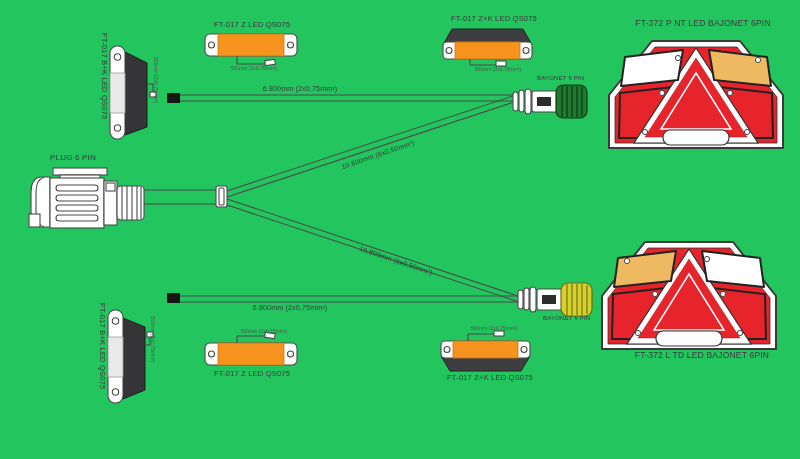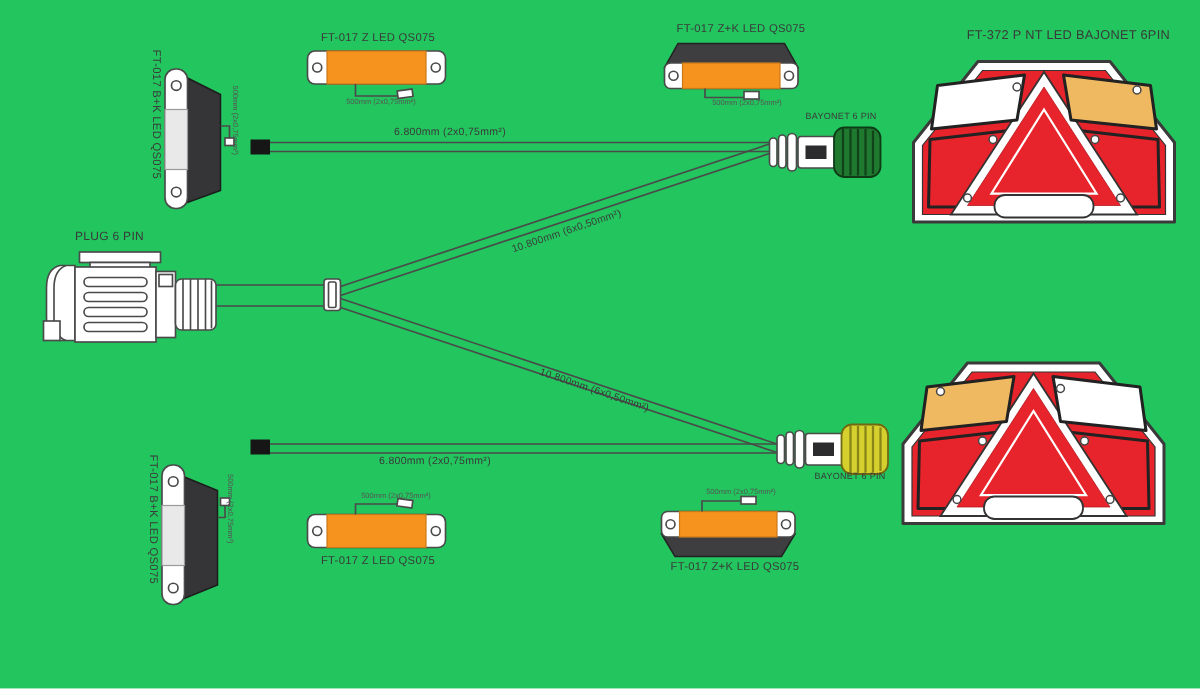--- a/index.html
+++ b/index.html
@@ -171,7 +171,7 @@
 <div class="lbl tiny ctr" style="left:462px;top:67px;width:72px;">500mm (2x0,75mm²)</div>
 
 <div class="lbl" style="left:537px;top:75px;width:52px;font-size:6px;">BAYONET 6 PIN</div>
-<div class="lbl ctr" style="left:626px;top:19px;width:154px;font-size:8.5px;text-align:right;">FT-372 P NT LED BAJONET 6PIN</div>
+<div class="lbl ctr" style="left:626px;top:19px;width:154px;font-size:8.5px;">FT-372 P NT LED BAJONET 6PIN</div>
 
 <div class="lbl ctr" style="left:245px;top:85px;width:110px;font-size:7px;">6.800mm (2x0,75mm²)</div>
 <div class="lbl" style="left:50px;top:153px;width:70px;font-size:8px;">PLUG 6 PIN</div>

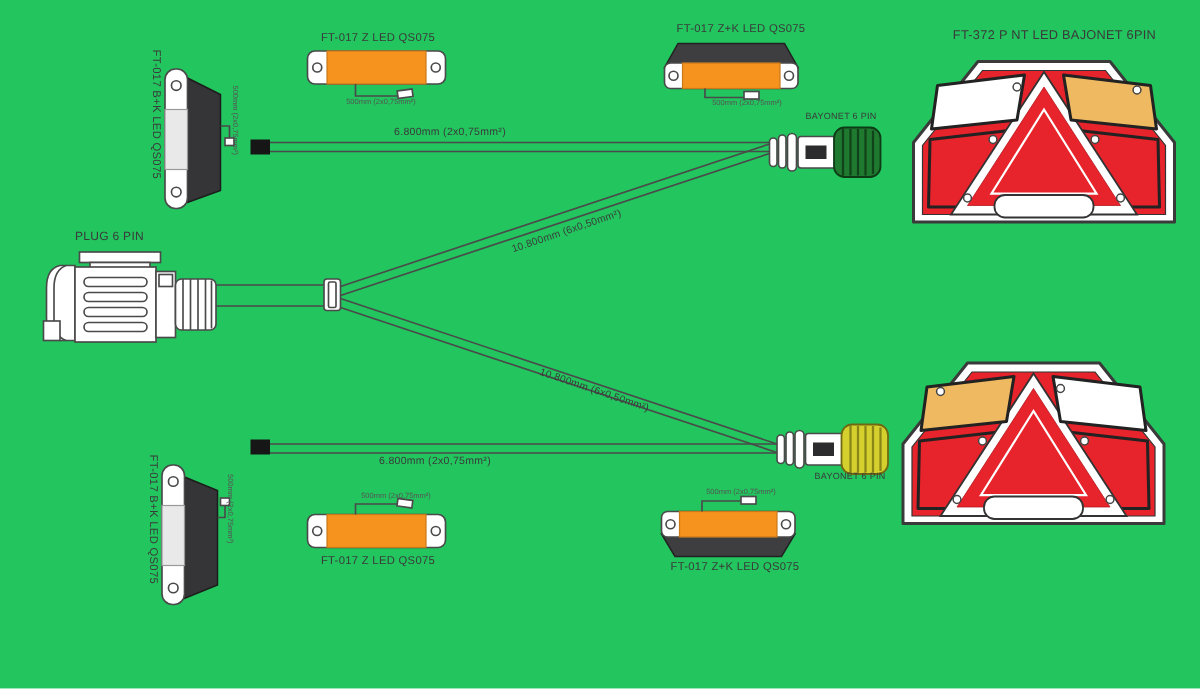--- a/index.html
+++ b/index.html
@@ -188,6 +188,7 @@
 <div class="lbl ctr" style="left:442px;top:374px;width:96px;font-size:7.5px;">FT-017 Z+K LED QS075</div>
 
 <div class="lbl" style="left:543px;top:315px;width:52px;font-size:6px;">BAYONET 6 PIN</div>
+<div class="lbl ctr" style="left:624px;top:351px;width:156px;font-size:8.5px;">FT-372 L TD LED BAJONET 6PIN</div>
 
 <div class="lbl vert" style="left:108px;top:33px;width:92px;font-size:7.5px;">FT-017 B+K LED QS075</div>
 <div class="lbl vert tiny" style="left:158px;top:57px;width:70px;">500mm (2x0,75mm²)</div>

